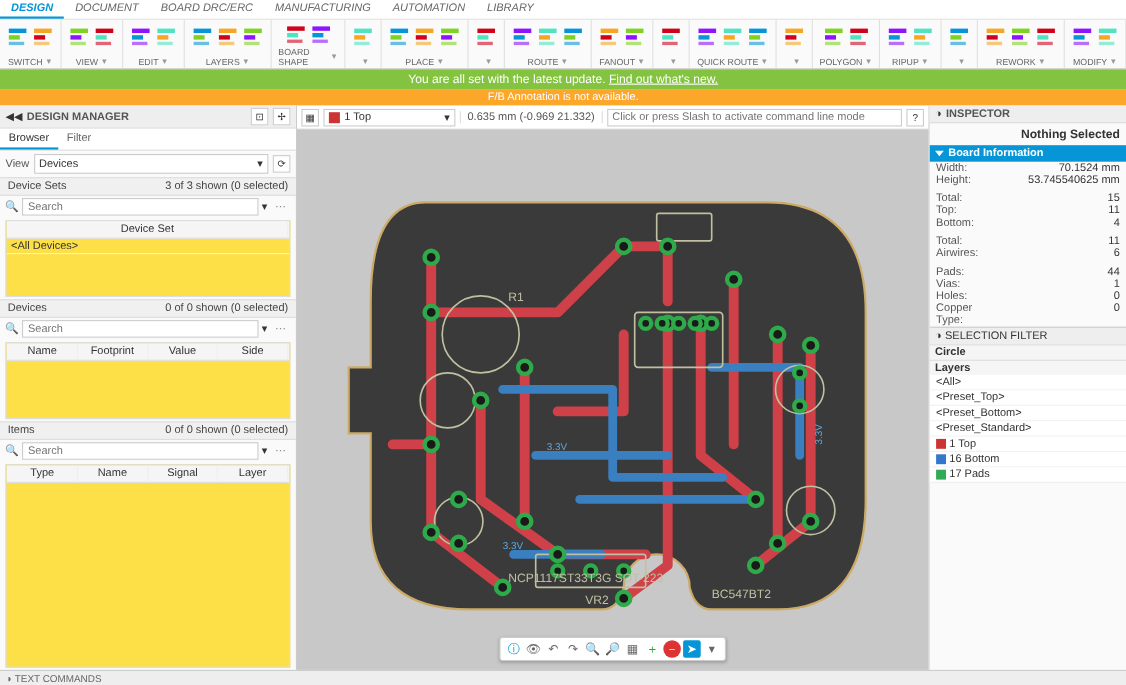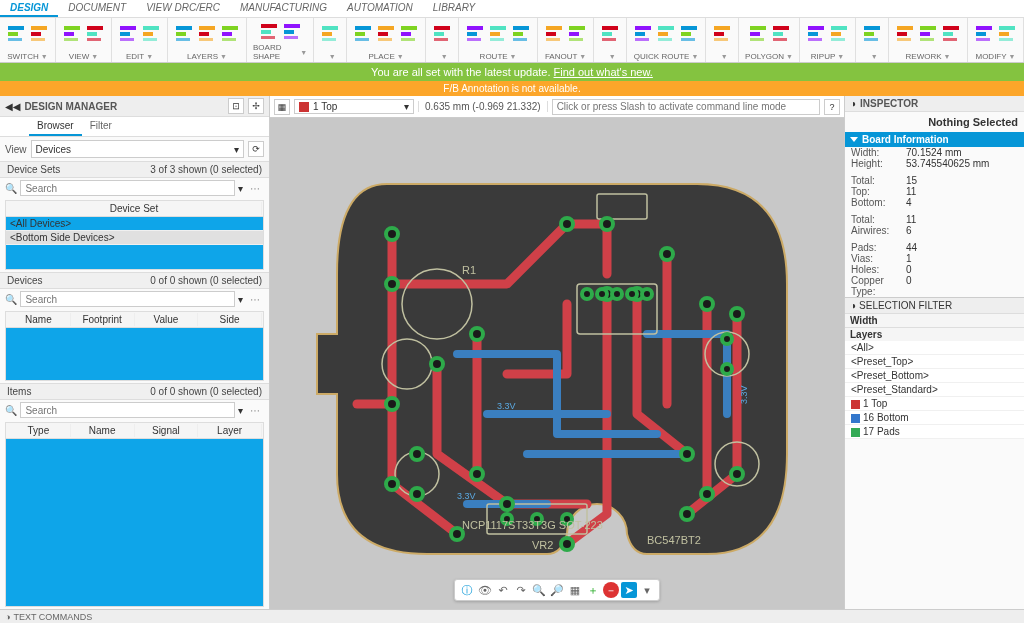--- a/index.html
+++ b/index.html
@@ -86,7 +86,7 @@
 <div class="ribbon-tabs" id="ribbon-tabs">
     <div class="ribbon-tab active">DESIGN</div>
     <div class="ribbon-tab">DOCUMENT</div>
-    <div class="ribbon-tab">VIEW DRC/ERC</div>
+    <div class="ribbon-tab">BOARD DRC/ERC</div>
     <div class="ribbon-tab">MANUFACTURING</div>
     <div class="ribbon-tab">AUTOMATION</div>
     <div class="ribbon-tab">LIBRARY</div>

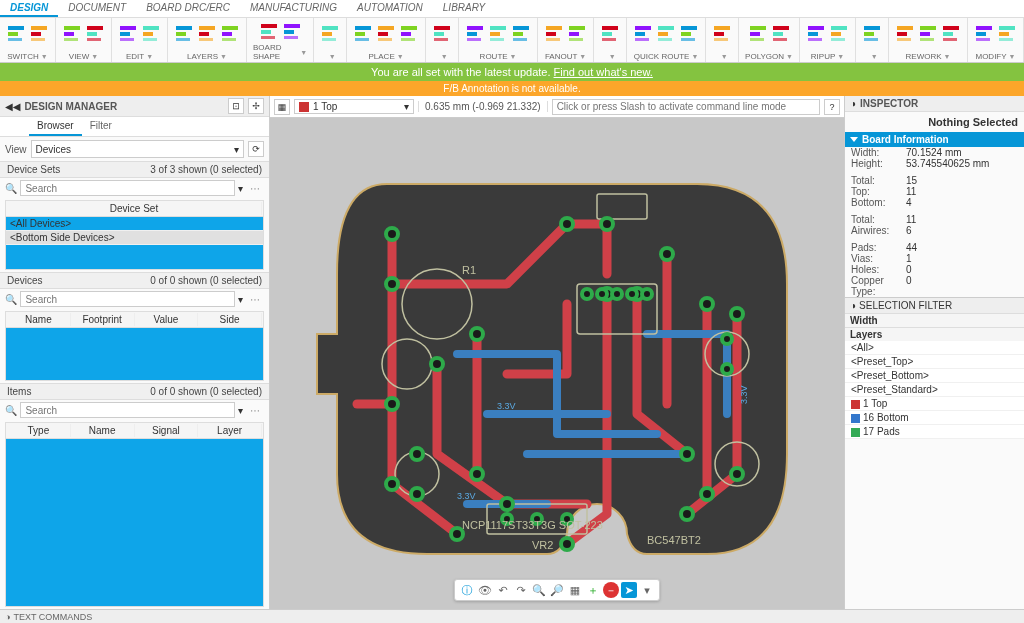--- a/index.html
+++ b/index.html
@@ -33,7 +33,7 @@
 .panel-header .title { flex: 1; font-weight: bold; color: #555; }
 .tabs2 { display: flex; background: #fff; border-bottom: 1px solid #ddd; }
 .tab2 { padding: 3px 8px; font-size: 10px; color: #666; cursor:pointer;}
-.tab2.active { border-bottom: 2px solid #0696d7; color: #333; margin-left: 29px; }
+.tab2.active { border-bottom: 2px solid #0696d7; color: #333; }
 .toolrow { display: flex; align-items: center; gap: 4px; padding: 3px 5px; }
 .toolrow label { font-size: 10px; color: #555; }
 .select { flex: 1; border: 1px solid #ccc; background: #fff; padding: 1px 4px; font-size: 10px; height: 18px; display:flex; align-items:center; justify-content:space-between;}

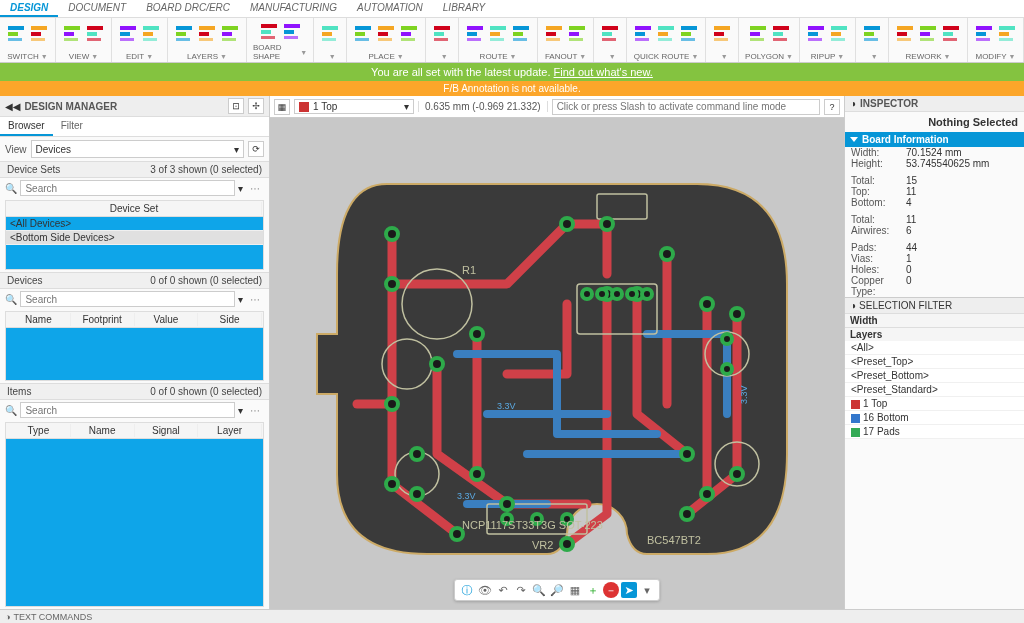--- a/index.html
+++ b/index.html
@@ -68,7 +68,7 @@
 .insp-sec .tw{width:0;height:0;border-left:4px solid transparent;border-right:4px solid transparent;border-top:5px solid #fff;}
 .kv { display: flex; padding: 0 6px; font-size: 10px; }
 .kv .k { width: 55px; color: #555; }
-.kv .v { flex: 1; }
+.kv .v { flex: 1; text-align: right; }
 .sep { height: 6px; }
 .filter-hdr { background: #eee; padding: 2px 5px; font-size: 10px; border-top: 1px solid #ccc; display:flex; align-items:center; gap:3px;}
 .ftype { background: #0696d7; color: #fff; padding: 1px 6px; font-size: 10px; display:flex; align-items:center; gap:4px;}

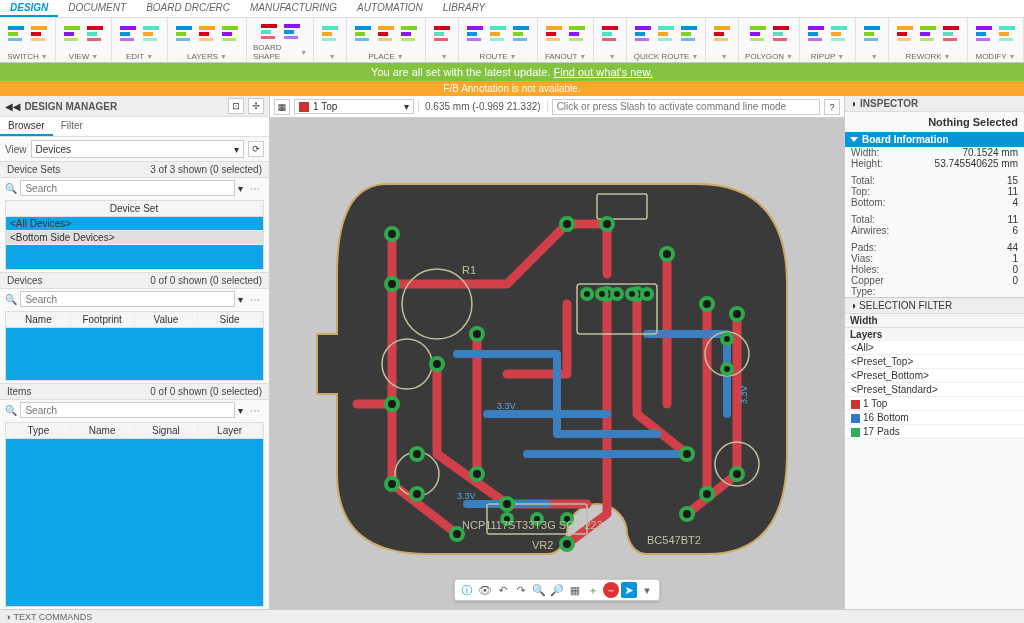--- a/index.html
+++ b/index.html
@@ -40,7 +40,7 @@
 .section-hdr { display: flex; justify-content: space-between; padding: 2px 7px; font-size: 10px; color: #444; background:#f0f0f0; border-top:1px solid #ddd; border-bottom:1px solid #ddd;}
 .search { display: flex; align-items: center; gap: 3px; padding: 2px 5px; }
 .search input { flex: 1; border: 1px solid #ccc; padding: 1px 4px; font-size: 10px; height:16px;}
-.list { background: #0ea5e9; border: 1px solid #ddd; margin: 2px 5px; overflow: auto; }
+.list { background: #fde047; border: 1px solid #ddd; margin: 2px 5px; overflow: auto; }
 .list-hdr { text-align: center; font-size: 10px; background: #f5f5f5; border-bottom: 1px solid #ddd; padding: 1px; display:flex;}
 .list-hdr span{flex:1; border-right:1px solid #eee; padding:1px;}
 .list-item { padding: 1px 4px; font-size: 10px; border-bottom: 1px solid #f0f0f0; }

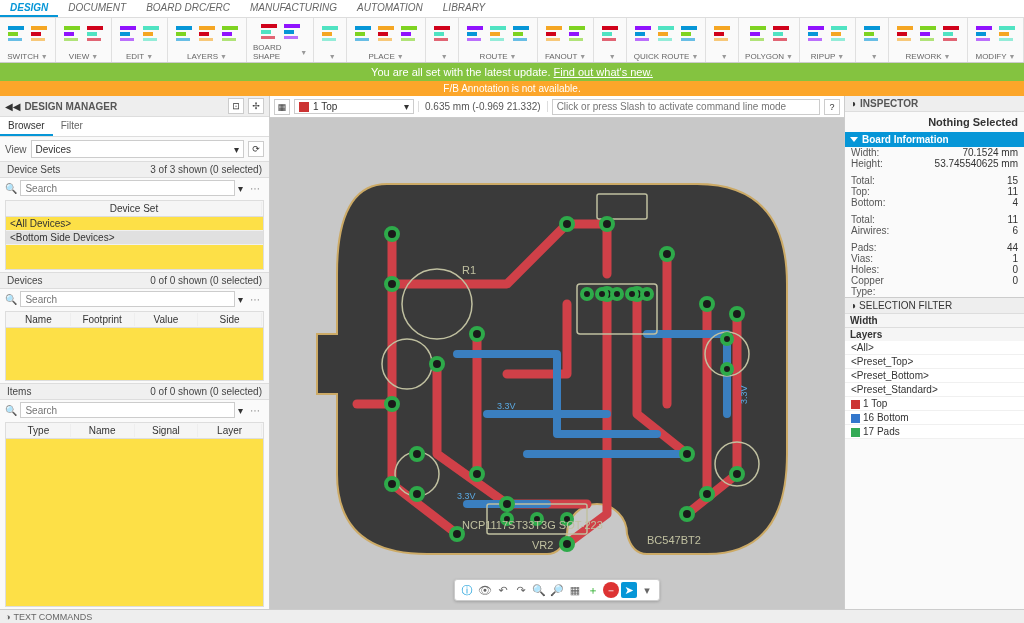--- a/index.html
+++ b/index.html
@@ -480,7 +480,6 @@
           <span>Device Set</span>
         </div>
       <div class="list-item">&lt;All Devices&gt;</div>
-      <div class="list-item sel">&lt;Bottom Side Devices&gt;</div>
     </div>
 
     <div class="section-hdr">

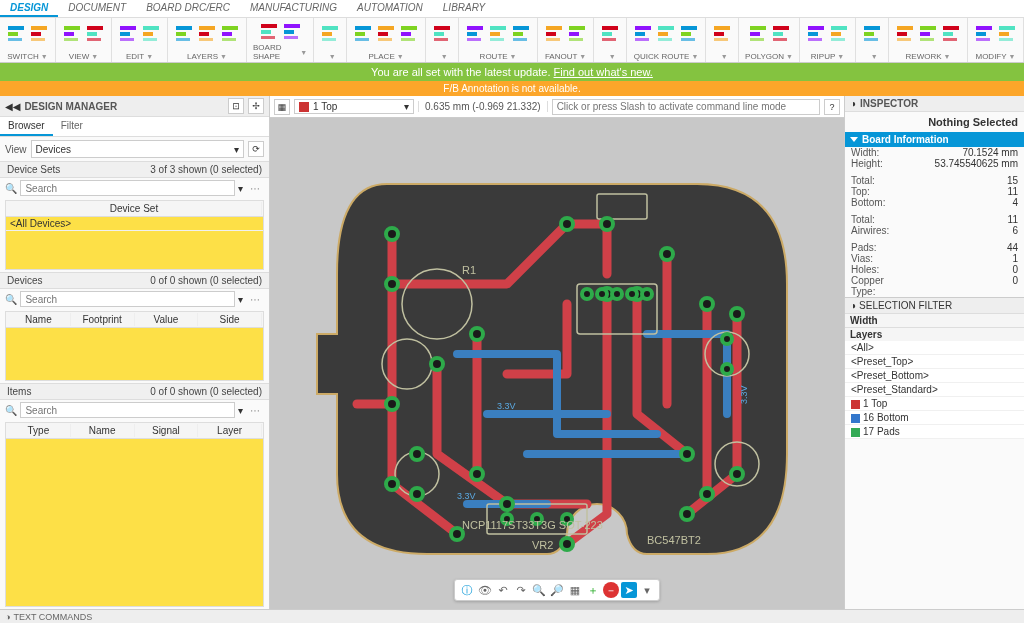--- a/index.html
+++ b/index.html
@@ -704,7 +704,7 @@
       <span>◑</span>
       <span>SELECTION FILTER</span>
     </div>
-    <div class="subhdr">Width</div>
+    <div class="subhdr">Circle</div>
     <div class="subhdr">Layers</div>
     <div id="fpresets">
         <div class="flayer">&lt;All&gt;</div>

